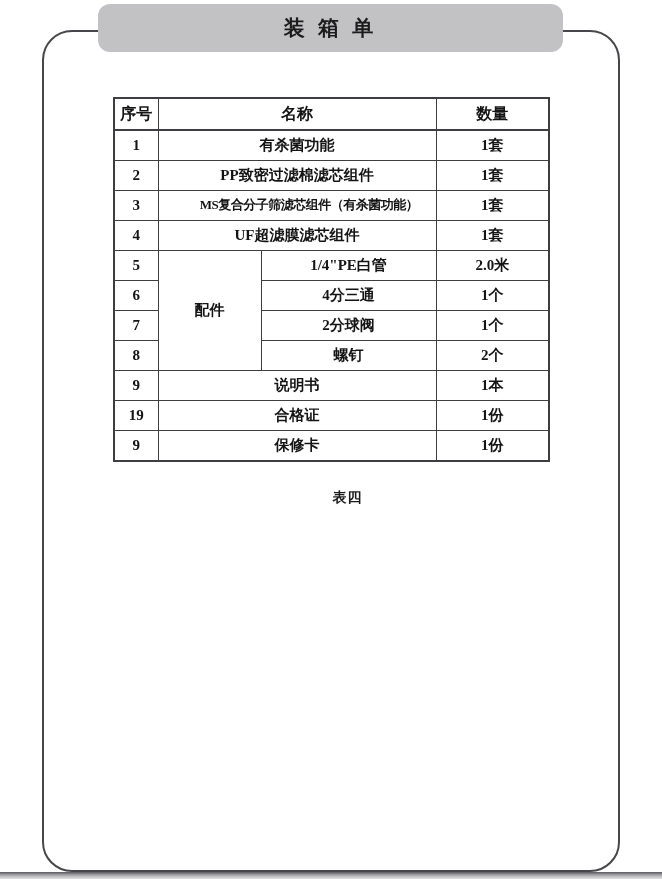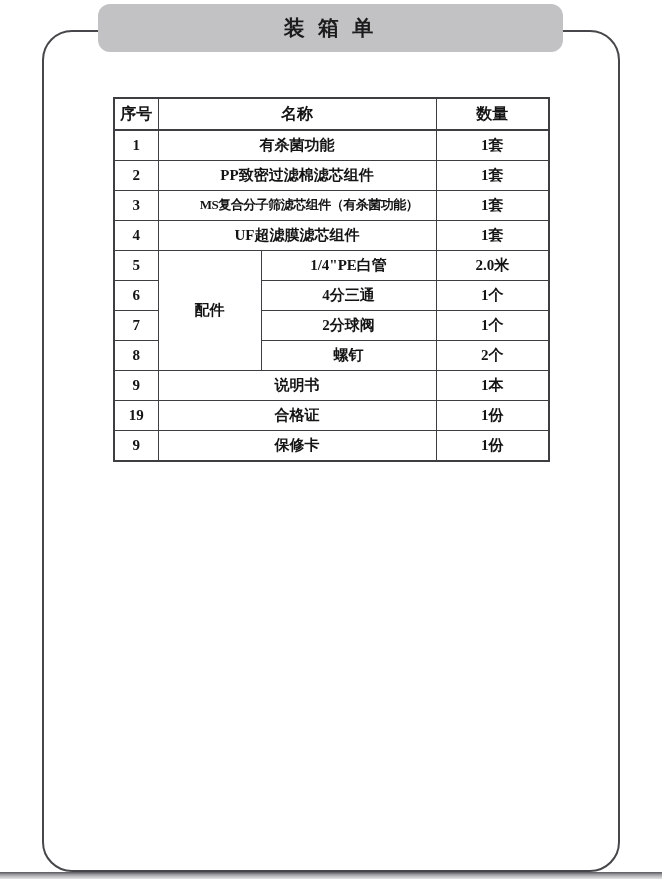--- a/index.html
+++ b/index.html
@@ -177,6 +177,7 @@
     </tbody>
   </table>
 
+  <div class="caption">表四</div>
 
   <div class="page-edge"></div>
 

